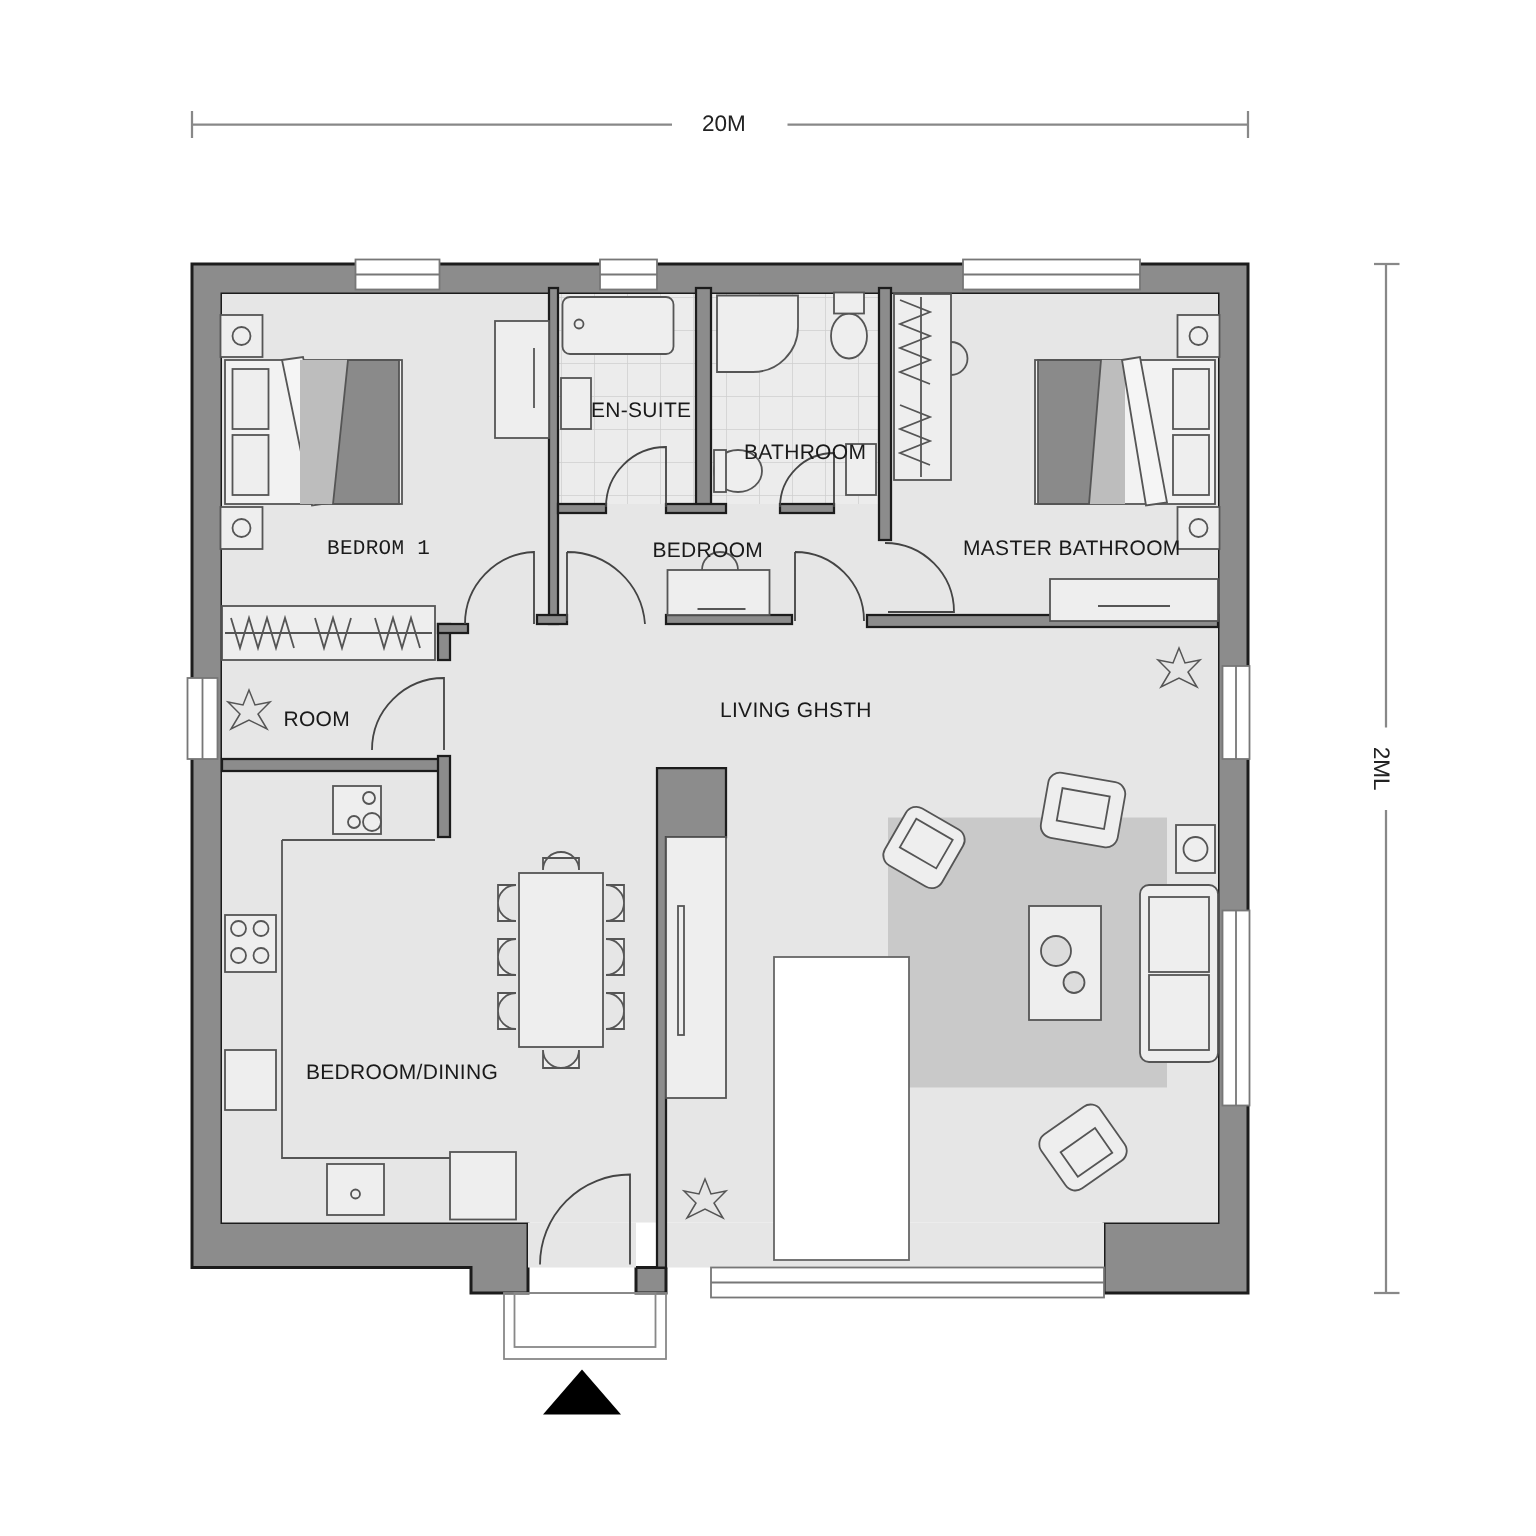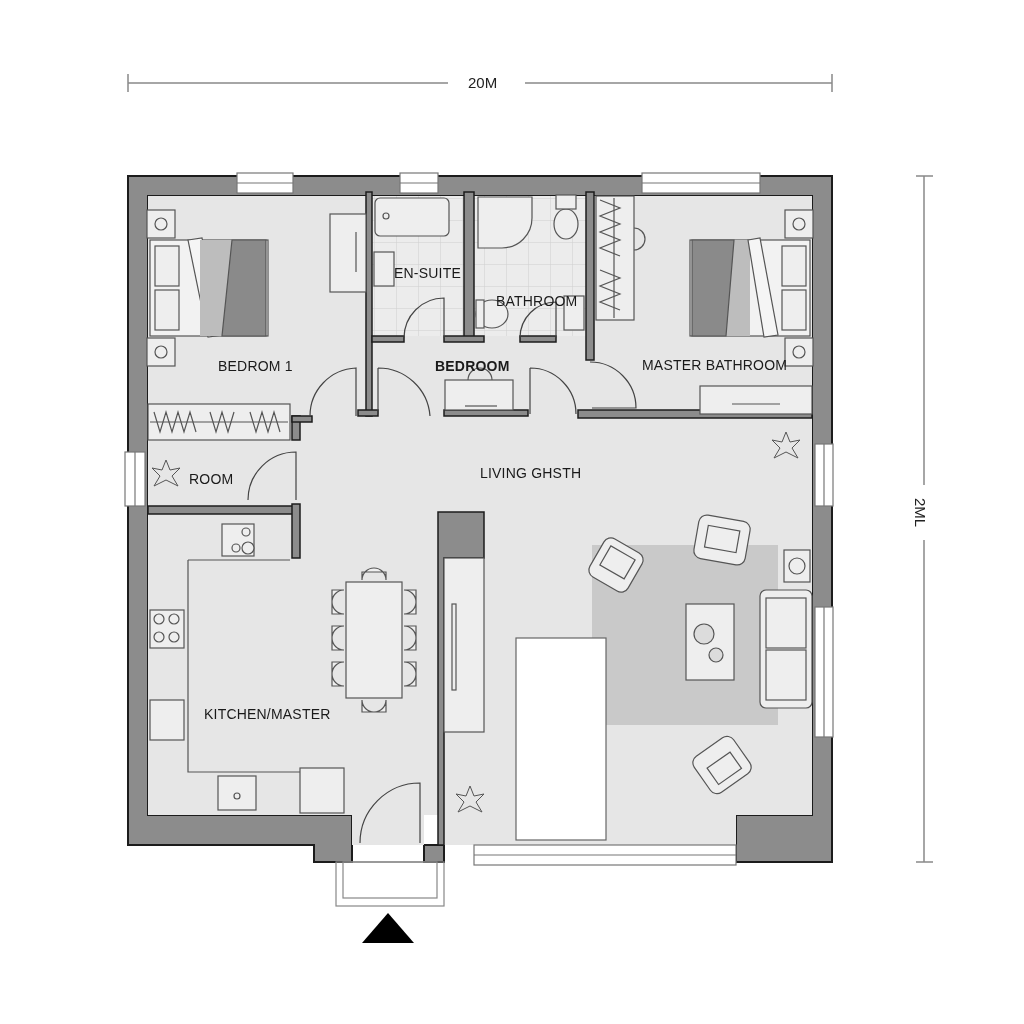--- a/index.html
+++ b/index.html
@@ -228,7 +228,7 @@
 <div class="dim-text" style="left:468px;top:74px;">20M</div>
 <div class="dim-text" style="left:906px;top:504px;transform:rotate(90deg);transform-origin:center;">2ML</div>
 
-<div class="label" style="left:218px;top:358px;">BEDROM 1</div>
+<div class="label" style="left:218px;top:358px;font-family:Liberation Mono, monospace;">BEDROM 1</div>
 <div class="label" style="left:394px;top:265px;">EN-SUITE</div>
 <div class="label" style="left:496px;top:265px;margin-top:28px;">BATHROOM</div>
 <div class="label" style="left:435px;top:358px;font-weight:bold;">BEDROOM</div>

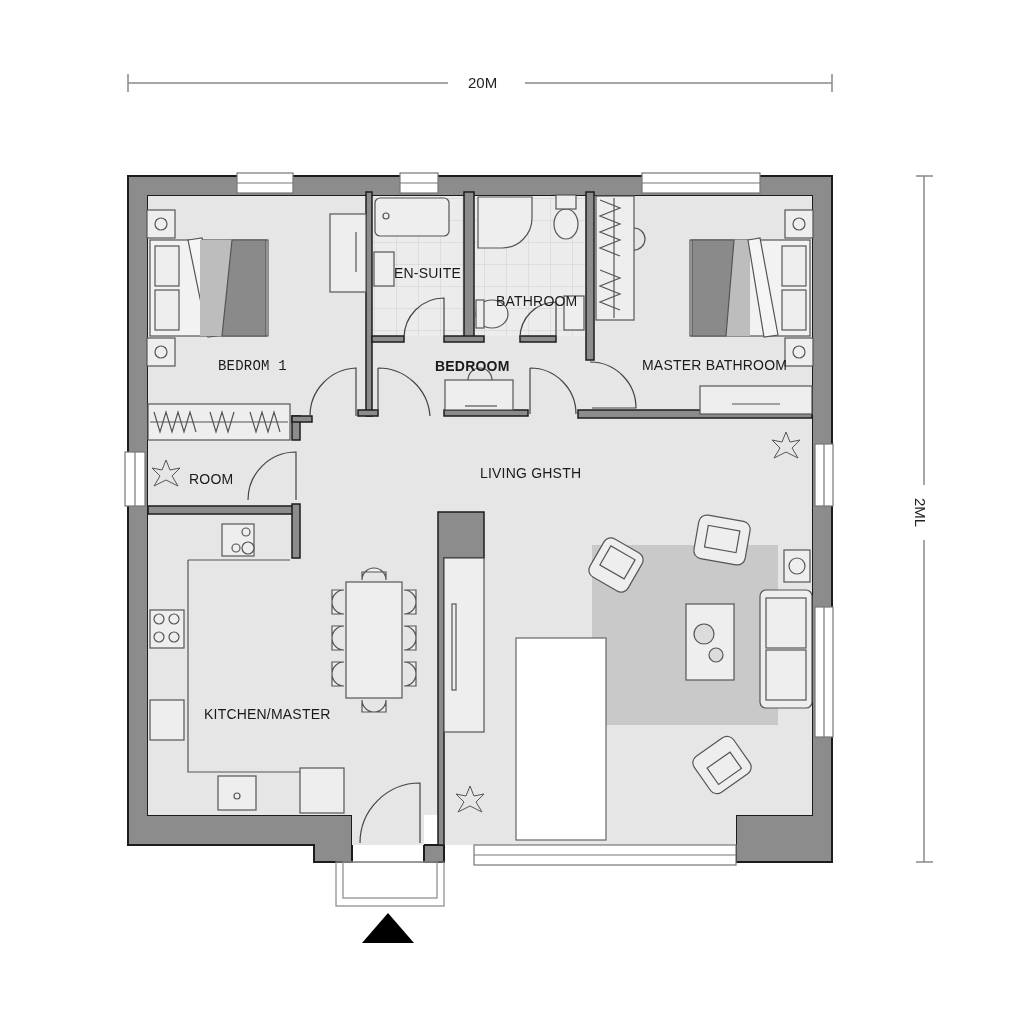--- a/index.html
+++ b/index.html
@@ -231,7 +231,7 @@
 <div class="label" style="left:218px;top:358px;font-family:Liberation Mono, monospace;">BEDROM 1</div>
 <div class="label" style="left:394px;top:265px;">EN-SUITE</div>
 <div class="label" style="left:496px;top:265px;margin-top:28px;">BATHROOM</div>
-<div class="label" style="left:435px;top:358px;font-weight:bold;">BEDROOM</div>
+<div class="label" style="left:435px;top:358px;">BEDROOM</div>
 <div class="label" style="left:642px;top:357px;">MASTER BATHROOM</div>
 <div class="label" style="left:189px;top:471px;">ROOM</div>
 <div class="label" style="left:480px;top:465px;">LIVING GHSTH</div>

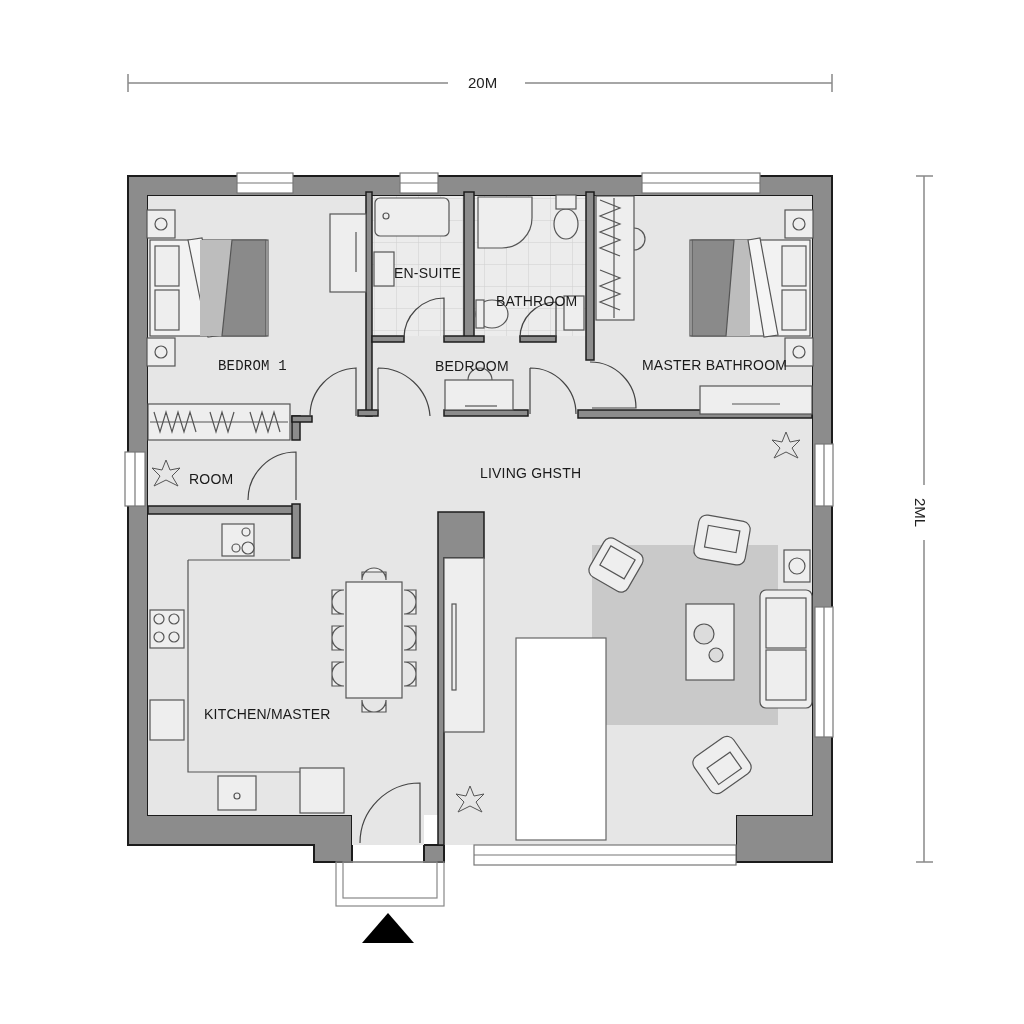--- a/index.html
+++ b/index.html
@@ -235,6 +235,6 @@
 <div class="label" style="left:642px;top:357px;">MASTER BATHROOM</div>
 <div class="label" style="left:189px;top:471px;">ROOM</div>
 <div class="label" style="left:480px;top:465px;">LIVING GHSTH</div>
-<div class="label" style="left:204px;top:706px;">KITCHEN/MASTER</div>
+<div class="label" style="left:204px;top:706px;">BEDROOM/DINING</div>
 
 </body></html>

